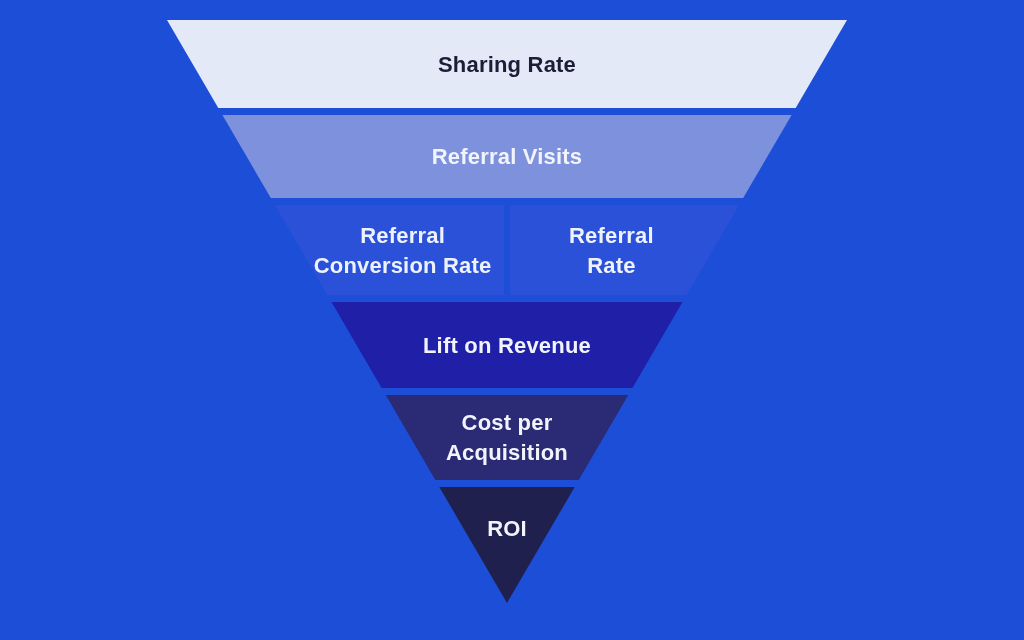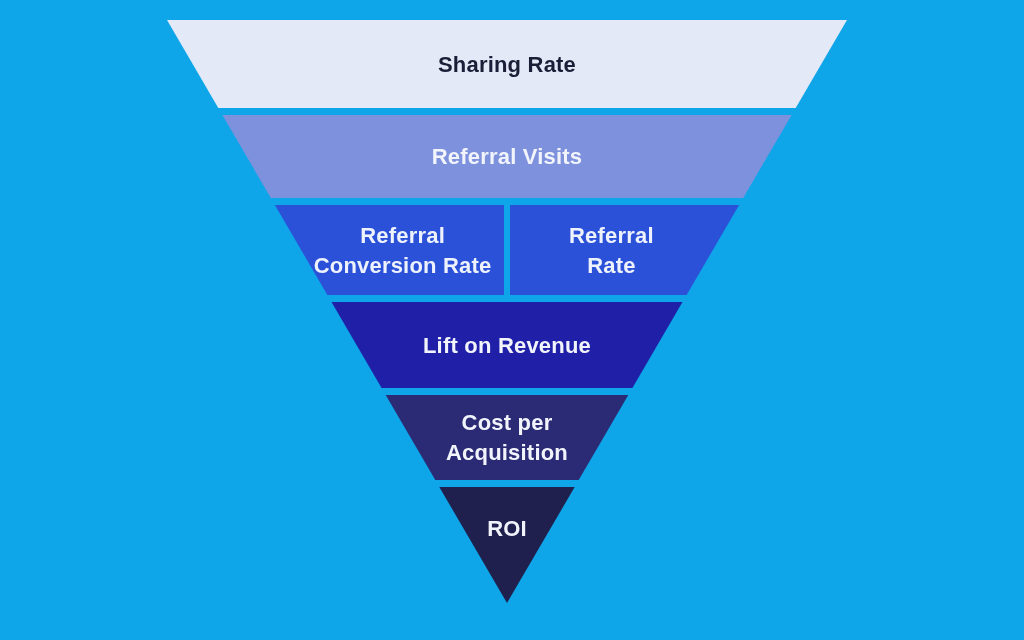--- a/index.html
+++ b/index.html
@@ -15,7 +15,7 @@
     position: relative;
     width: 1024px;
     height: 640px;
-    background: #0ea5e9;
+    background: #1d4ed8;
   }
   svg {
     display: block;

